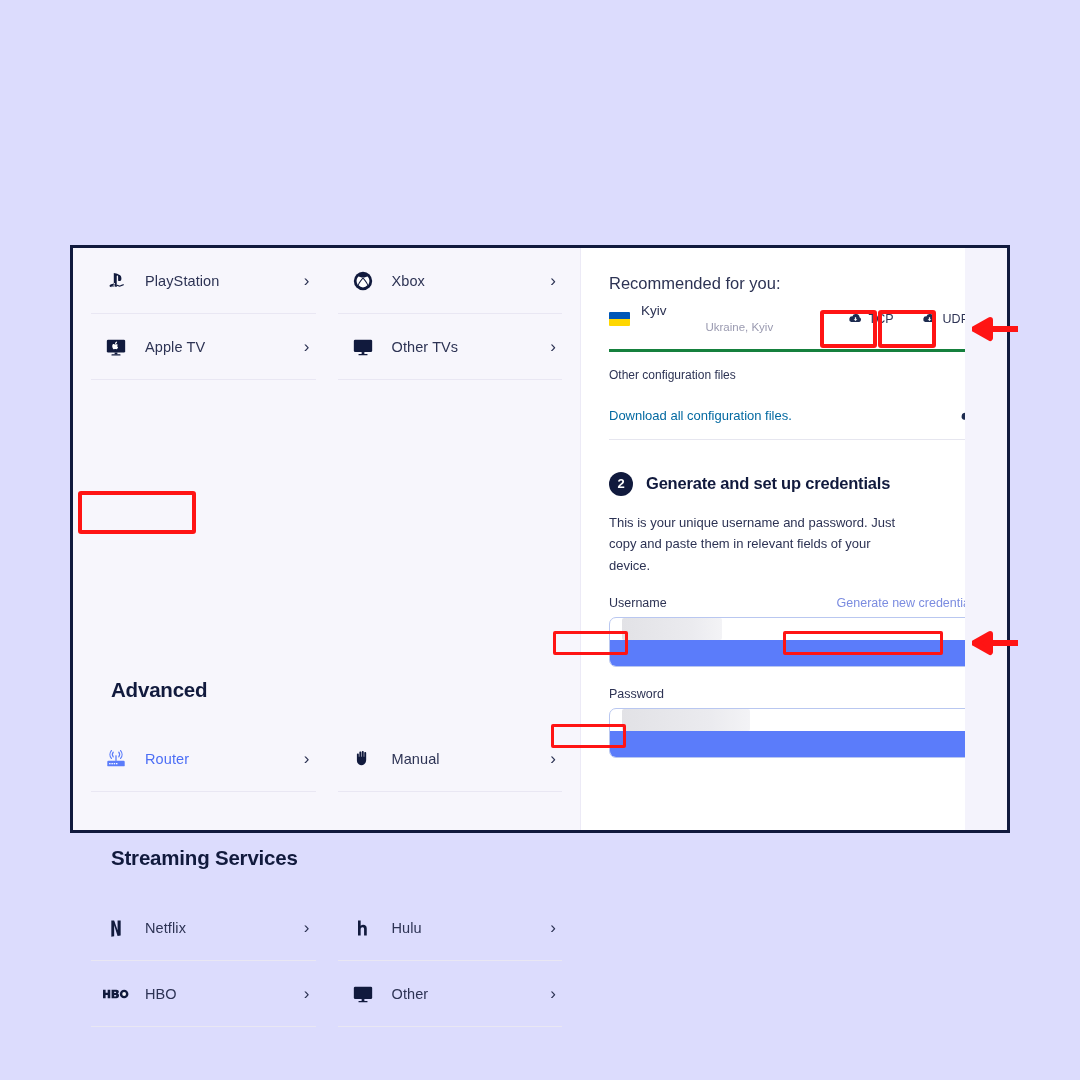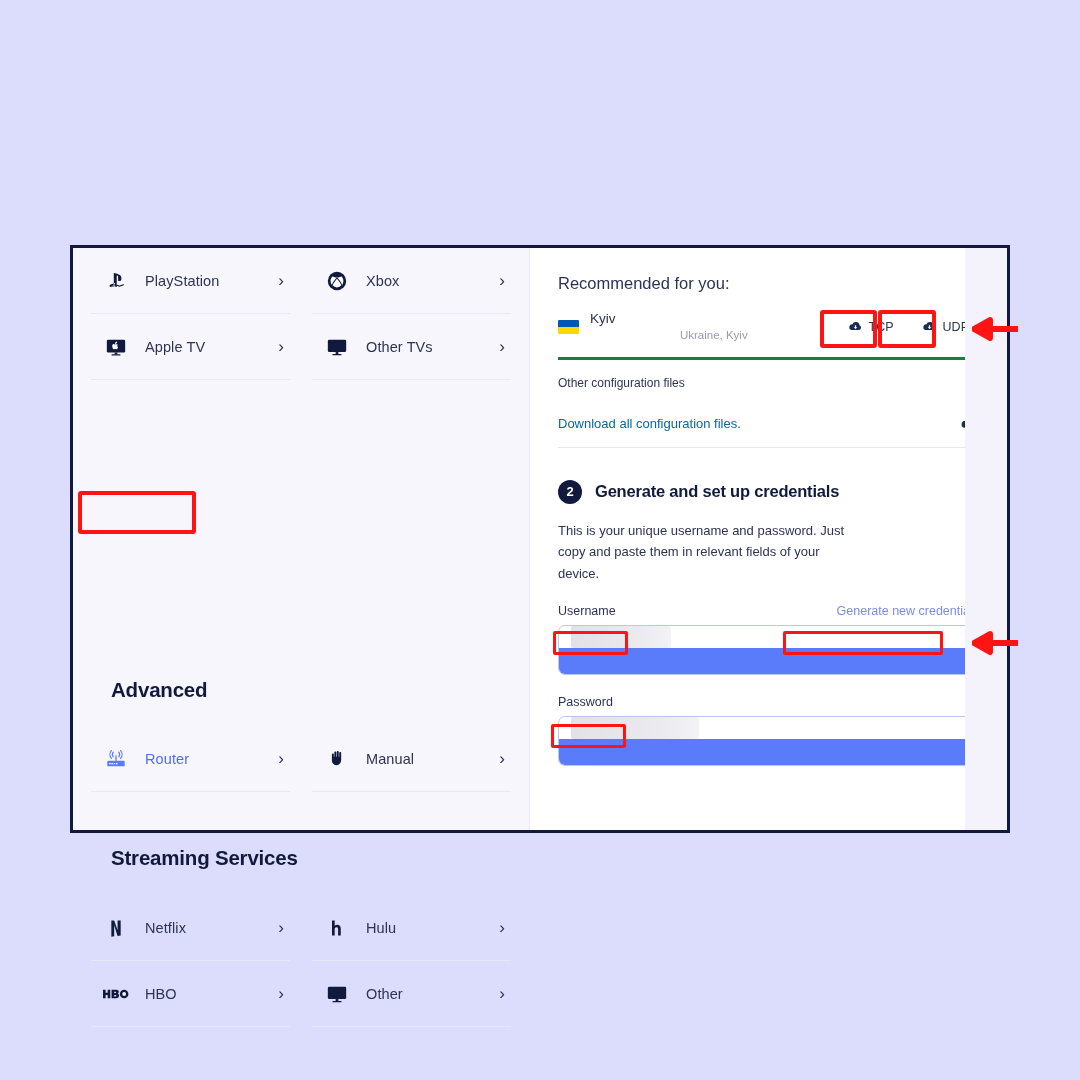--- a/index.html
+++ b/index.html
@@ -23,7 +23,7 @@
 
   
   #device-panel {
-    width: 457px;
+    width: 508px;
     background: #f7f6fc;
     border-right: 1px solid #eceaf6;
     padding: 0 0 0 0;

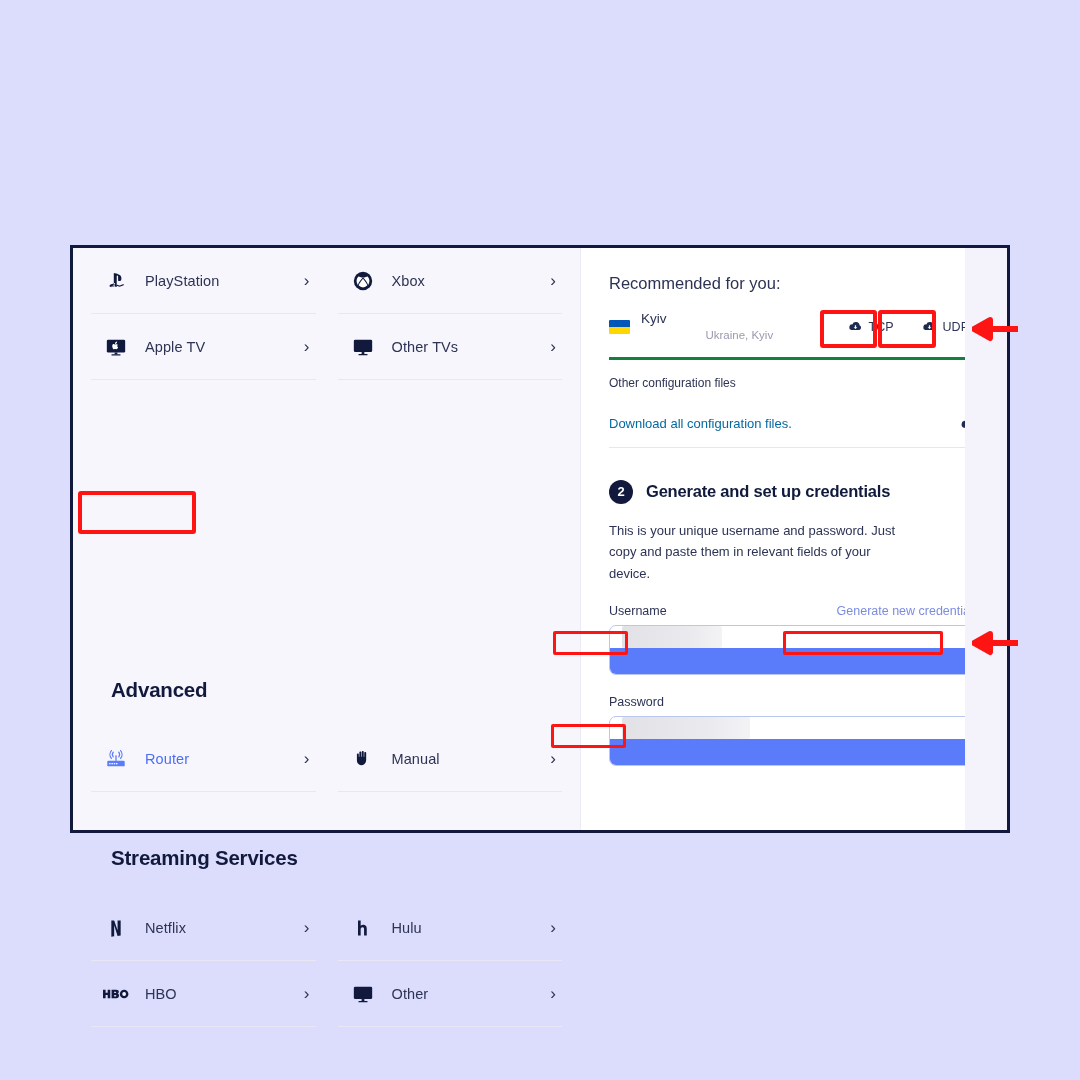--- a/index.html
+++ b/index.html
@@ -97,7 +97,7 @@
   .panel-title {
     font-size: 16.5px;
     color: #2d3354;
-    margin-bottom: 18px;
+    margin-bottom: 10px;
   }
 
   #recommended-row {

